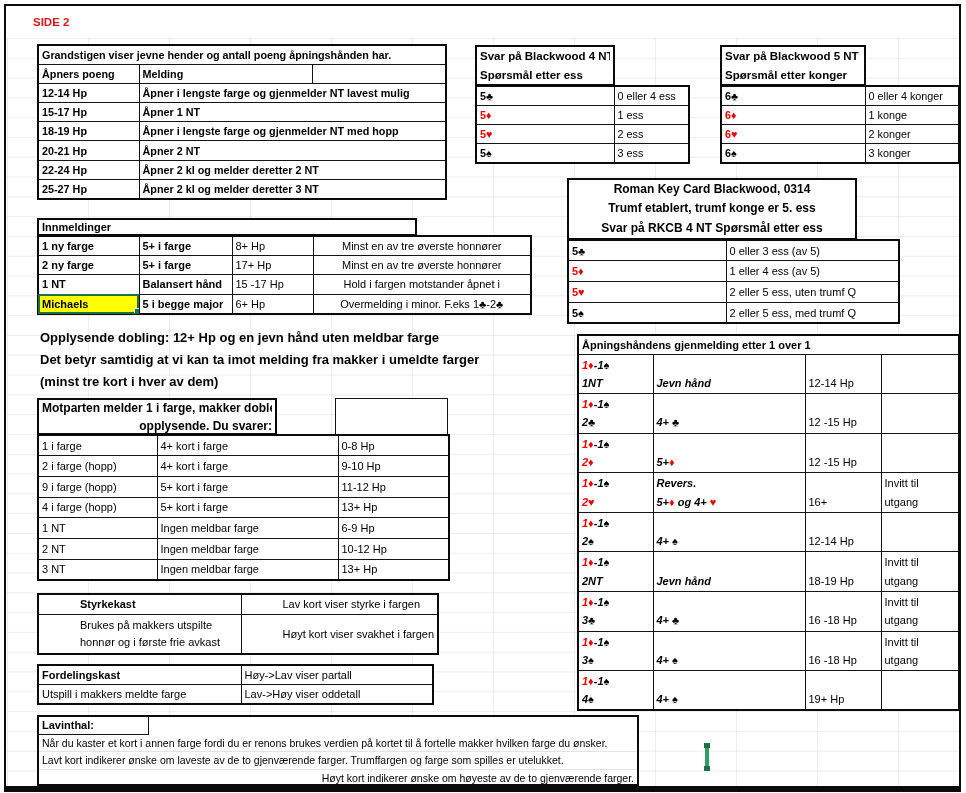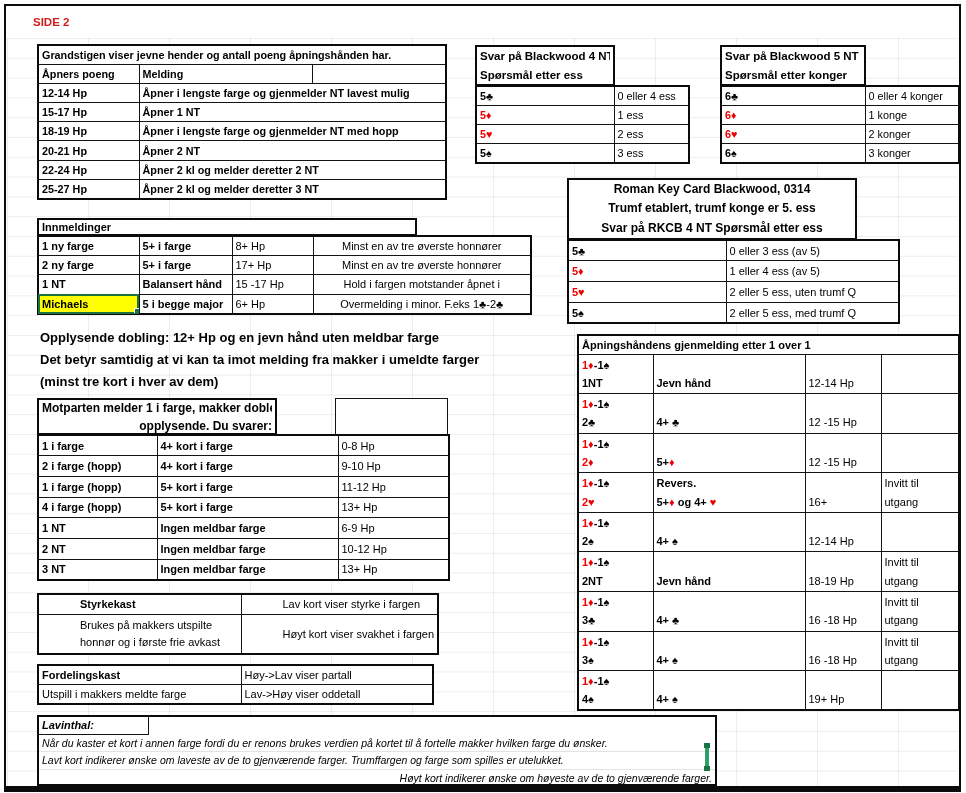--- a/index.html
+++ b/index.html
@@ -90,7 +90,7 @@
   .t-gjen thead tr{height:19px;}
   .t-gjen tbody tr{height:39.6px;}
   .t-gjen td{vertical-align:bottom;line-height:18.3px;padding:0 3px 1px 3px;}
-  .t-gjen td:nth-child(1),.t-gjen td:nth-child(2){font-weight:bold;}
+  .t-gjen td:nth-child(1),.t-gjen td:nth-child(2){font-weight:bold;font-style:italic;}
 
   
   .ghost-sel{left:705px;top:745px;width:4px;height:24px;background:#2f9e68;z-index:4;}

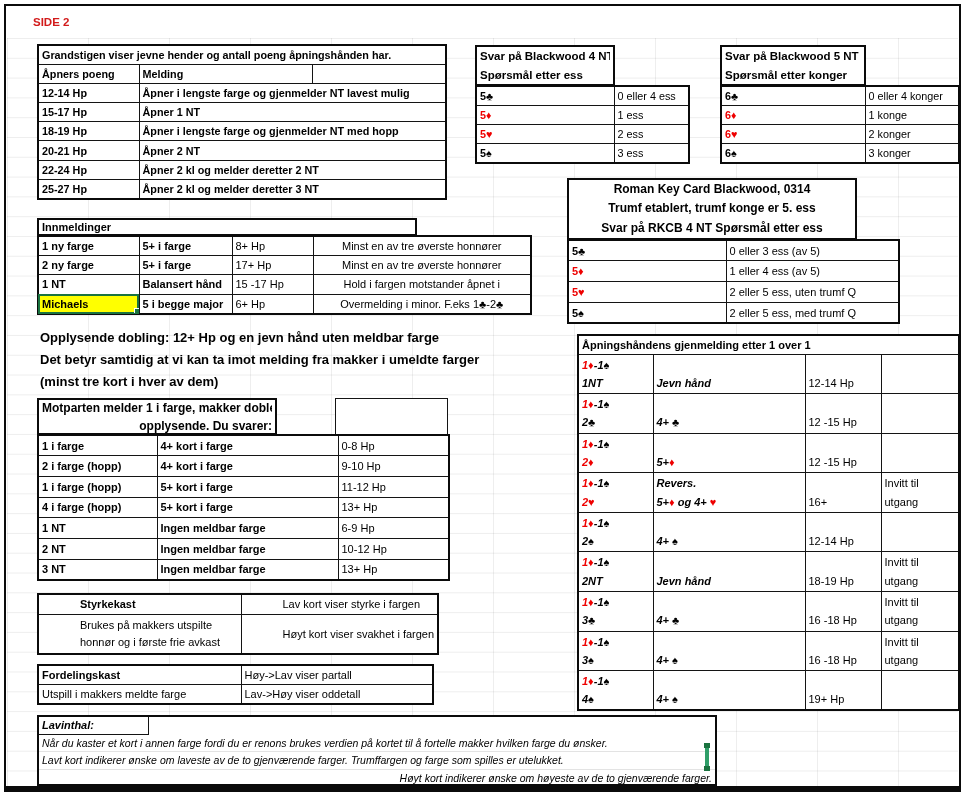--- a/index.html
+++ b/index.html
@@ -69,7 +69,7 @@
   .hd-mot2{left:335px;top:398px;width:113px;height:37px;border:1px solid #141414;background:#fff;z-index:2;box-sizing:border-box;}
   .t-mot{left:37px;top:434px;}
   .t-mot tr{height:20.7px;}
-  .t-mot td:nth-child(1),.t-mot td:nth-child(2){font-weight:bold;}
+  .t-mot td:nth-child(1),.t-mot td:nth-child(2){font-weight:normal;}
 
   
   .t-sty{left:37px;top:593px;}

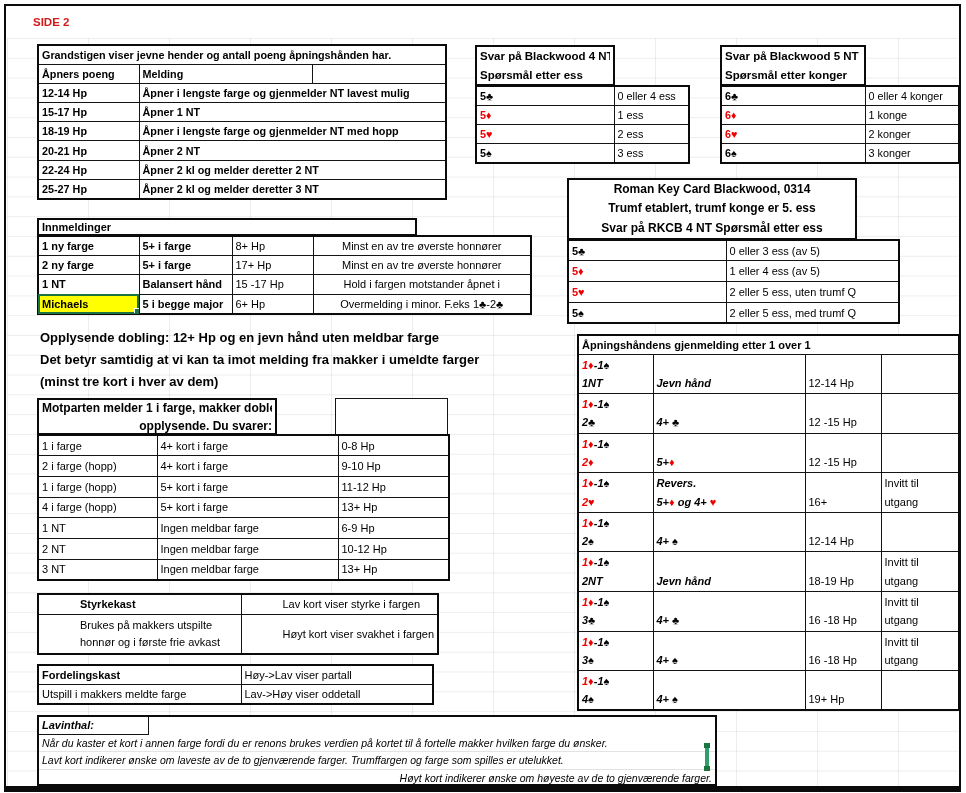--- a/index.html
+++ b/index.html
@@ -302,7 +302,7 @@
         <td>9-10 Hp</td>
       </tr>
       <tr>
-        <td>1 i farge (hopp)</td>
+        <td>9 i farge (hopp)</td>
         <td>5+ kort i farge</td>
         <td>11-12 Hp</td>
       </tr>

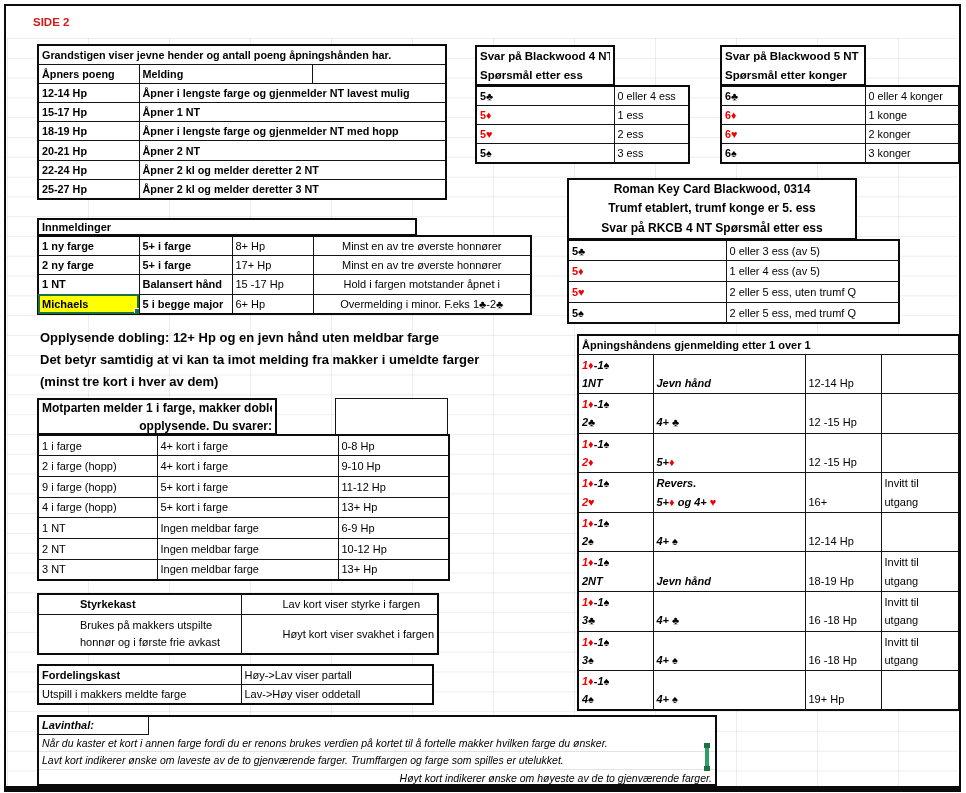--- a/index.html
+++ b/index.html
@@ -80,7 +80,7 @@
   .t-ford tr{height:19.5px;}
 
   
-  .lav{left:37px;top:715px;width:680px;height:71px;border:2px solid #0b0b0b;background:#fff;z-index:3;box-sizing:border-box;font-style:italic;}
+  .lav{left:37px;top:715px;width:602px;height:71px;border:2px solid #0b0b0b;background:#fff;z-index:3;box-sizing:border-box;}
   .lav-title{width:110px;height:18px;line-height:17px;font-weight:bold;font-size:11px;padding:0 3px;border-right:1px solid #141414;border-bottom:1px solid #141414;box-sizing:border-box;}
   .lav-line{height:16.4px;line-height:16.4px;font-size:10.5px;padding:0 3px;border-bottom:1px solid #e3e3e3;white-space:nowrap;overflow:hidden;}
   .lav-line:last-child{border-bottom:none;text-align:right;}

